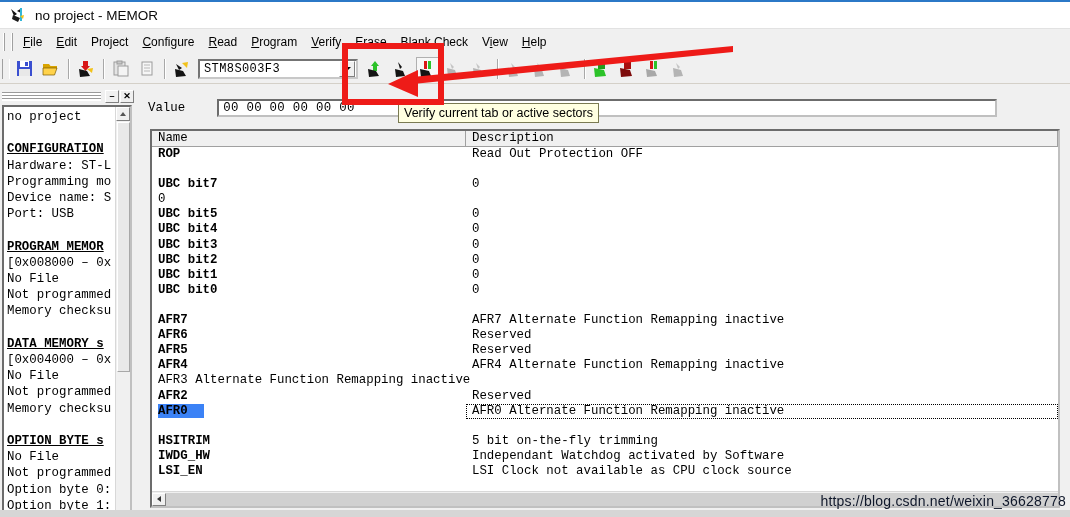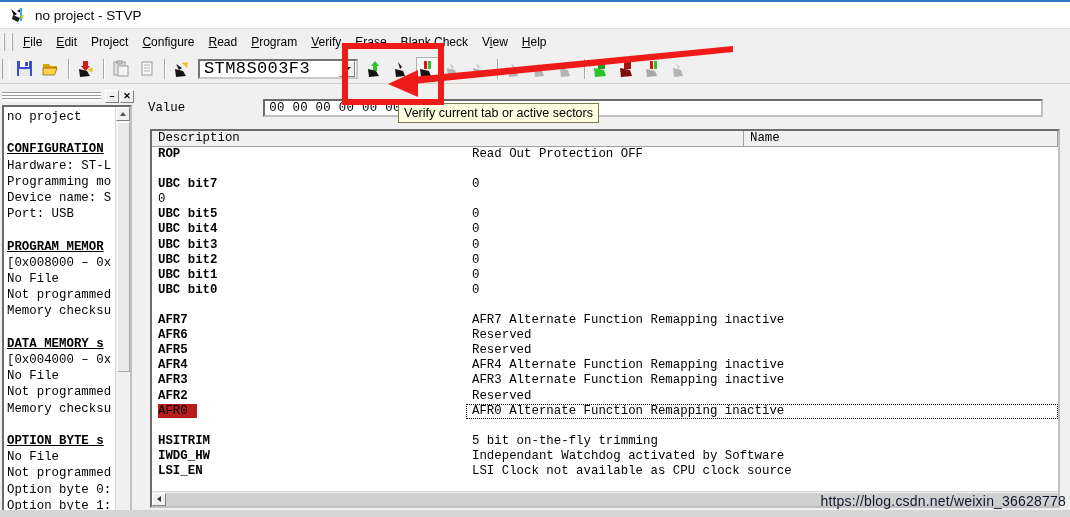--- a/index.html
+++ b/index.html
@@ -188,7 +188,7 @@
         <path d="M12 10 L16 9 L15 13 Z" fill="#f2c21a"></path>
       </svg>
     </div>
-    <div class="title-text">no project - STVP</div>
+    <div class="title-text">no project - MEMOR</div>
   </div>
 
   <div class="menubar">

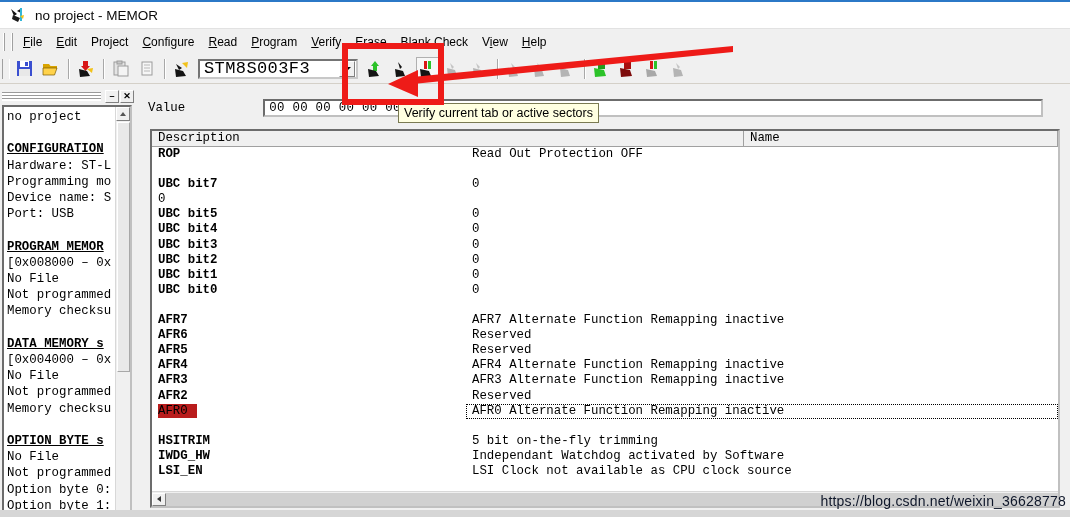--- a/index.html
+++ b/index.html
@@ -59,7 +59,7 @@
     display:flex;align-items:center;box-sizing:border-box;margin-left:3px;margin-right:5px;flex:none;
   }
   .tb-combo .val{
-    flex:1;font-family:"Liberation Mono", monospace;font-size:17px;
+    flex:1;font-family:"Liberation Mono", monospace;font-size:12px;
     padding-left:4px;letter-spacing:0.4px;color:#000;white-space:nowrap;overflow:hidden;
   }
   .tb-combo .arrow{

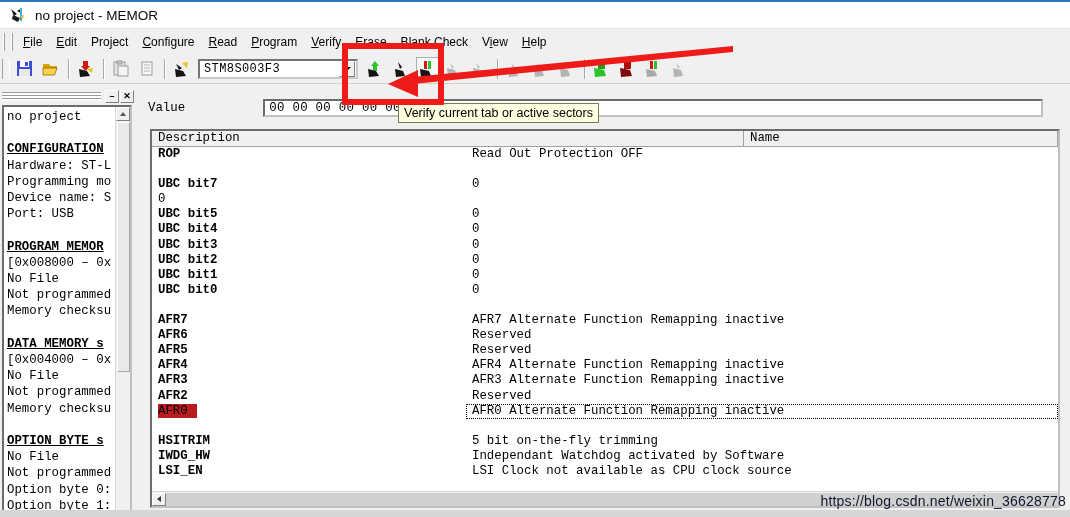--- a/index.html
+++ b/index.html
@@ -118,7 +118,7 @@
   .value-box{
     width:780px;height:18px;background:#ffffff;border:2px inset #c0c0c0;box-sizing:border-box;
     font-family:"Liberation Mono", monospace;font-size:12.4px;padding-left:4px;
-    display:flex;align-items:center;letter-spacing:0.3px;margin-left:46px;
+    display:flex;align-items:center;letter-spacing:0.3px;
   }
   .grid{
     position:absolute;left:10px;top:33px;width:910px;height:379px;

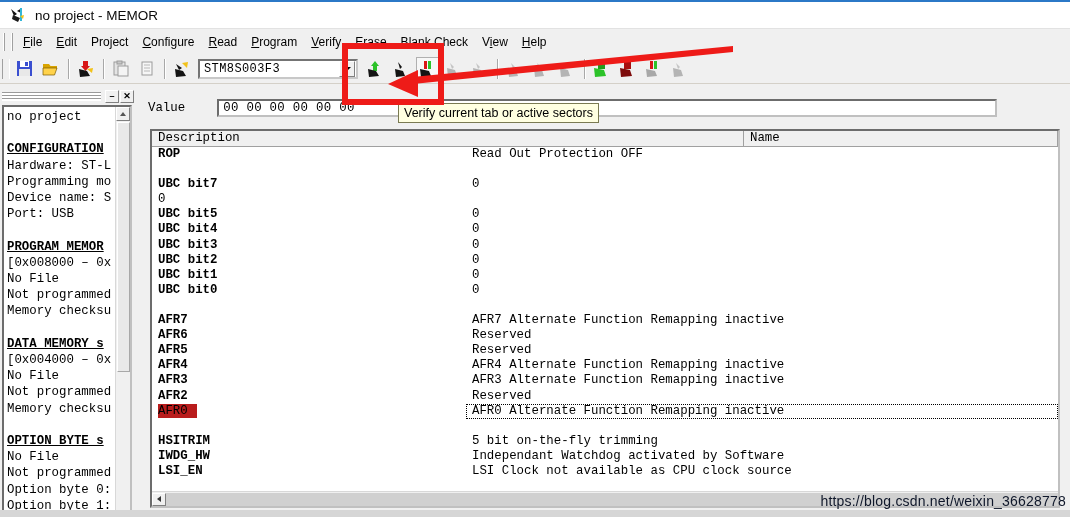--- a/index.html
+++ b/index.html
@@ -395,8 +395,8 @@
 
     <div class="grid">
       <div class="grid-head">
+        <div class="gh-cell gh-name">Name</div>
         <div class="gh-cell gh-desc">Description</div>
-        <div class="gh-cell gh-name">Name</div>
       </div>
       <div class="grid-body" id="grid-body">
           <div class="grow"><div class="c-name">ROP</div><div class="c-desc">Read Out Protection OFF</div></div>

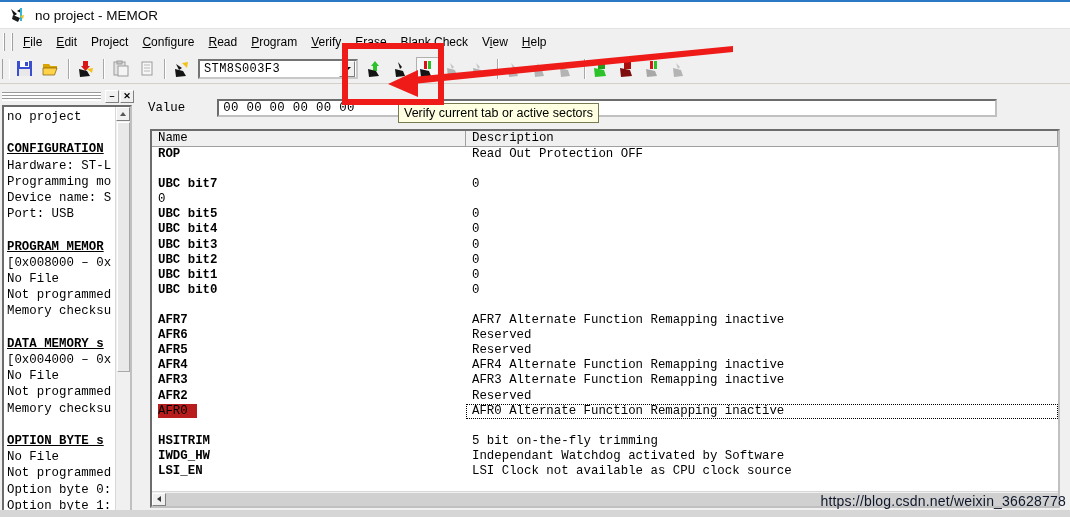--- a/index.html
+++ b/index.html
@@ -414,7 +414,7 @@
           <div class="grow"><div class="c-name">AFR6</div><div class="c-desc">Reserved</div></div>
           <div class="grow"><div class="c-name">AFR5</div><div class="c-desc">Reserved</div></div>
           <div class="grow"><div class="c-name">AFR4</div><div class="c-desc">AFR4 Alternate Function Remapping inactive</div></div>
-          <div class="grow"><div class="c-name">AFR3</div><div class="c-desc">AFR3 Alternate Function Remapping inactive</div></div>
+          <div class="grow"><div class="c-desc">AFR3 Alternate Function Remapping inactive</div></div>
           <div class="grow"><div class="c-name">AFR2</div><div class="c-desc">Reserved</div></div>
           <div class="grow sel"><div class="c-name-wrap"><span style="background: #b91c1c; padding: 0px 9px 0px 0px;">AFR0</span></div><div class="c-desc">AFR0 Alternate Function Remapping inactive</div></div>
           <div class="grow"><div class="c-name"></div><div class="c-desc"></div></div>

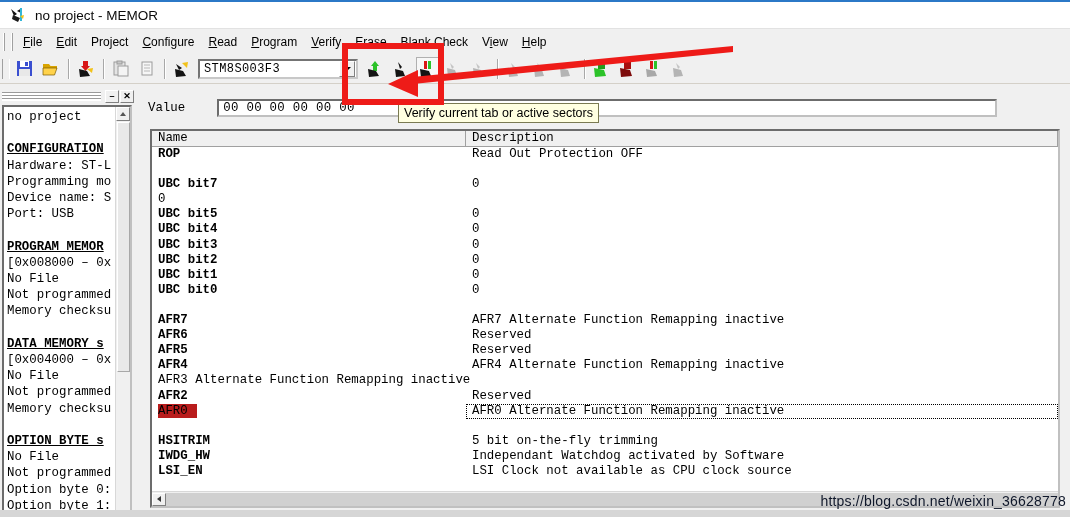--- a/index.html
+++ b/index.html
@@ -416,7 +416,7 @@
           <div class="grow"><div class="c-name">AFR4</div><div class="c-desc">AFR4 Alternate Function Remapping inactive</div></div>
           <div class="grow"><div class="c-desc">AFR3 Alternate Function Remapping inactive</div></div>
           <div class="grow"><div class="c-name">AFR2</div><div class="c-desc">Reserved</div></div>
-          <div class="grow sel"><div class="c-name-wrap"><span style="background: #b91c1c; padding: 0px 9px 0px 0px;">AFR0</span></div><div class="c-desc">AFR0 Alternate Function Remapping inactive</div></div>
+          <div class="grow sel"><div class="c-name-wrap"><span style="background: #3b82f6; padding: 0px 16px 0px 0px; font-weight: bold;">AFR0</span></div><div class="c-desc">AFR0 Alternate Function Remapping inactive</div></div>
           <div class="grow"><div class="c-name"></div><div class="c-desc"></div></div>
           <div class="grow"><div class="c-name">HSITRIM</div><div class="c-desc">5 bit on-the-fly trimming</div></div>
           <div class="grow"><div class="c-name">IWDG_HW</div><div class="c-desc">Independant Watchdog activated by Software</div></div>

